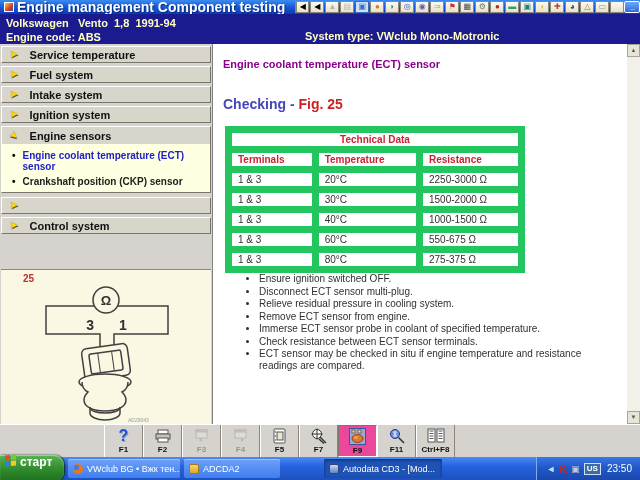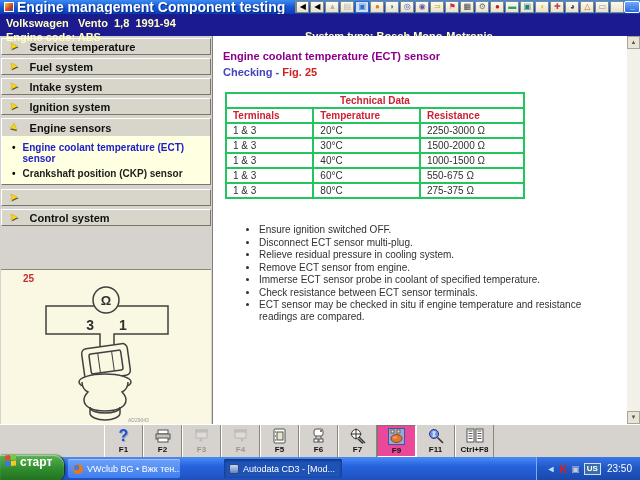--- a/index.html
+++ b/index.html
@@ -24,7 +24,7 @@
   .win-btn.close { background:linear-gradient(#F08868,#D83818); }
 
   
-  .vehicle-header { height:22px; background:#1B1B8F; color:#FFFFC2; font-weight:bold;
+  .vehicle-header { height:30px; background:#1B1B8F; color:#FFFFC2; font-weight:bold;
     padding:2px 6px 0; position:relative; flex:none; }
   .vehicle-header .line { white-space:pre; font-size:11px; line-height:14px; }
   .system-type { position:absolute; left:305px; top:16px; font-size:11px; }

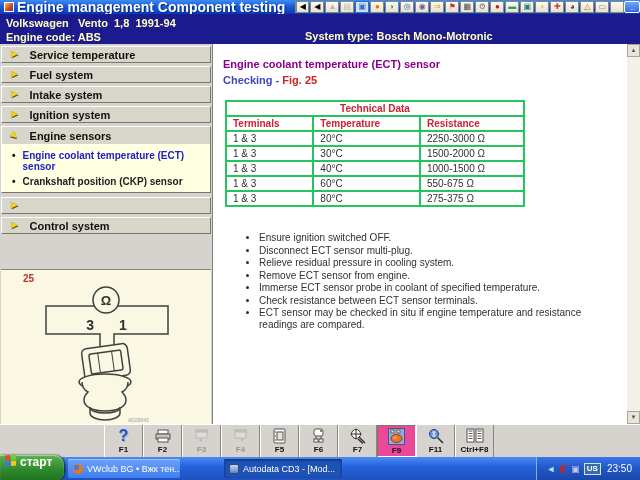--- a/index.html
+++ b/index.html
@@ -156,7 +156,7 @@
   <div class="vehicle-header">
     <div class="line">Volkswagen   Vento  1,8  1991-94</div>
     <div class="line">Engine code: ABS</div>
-    <div class="system-type">System type: Bosch Mono-Motronic</div>
+    <div class="system-type">System type: VWclub Mono-Motronic</div>
   </div>
 
   <div class="main">

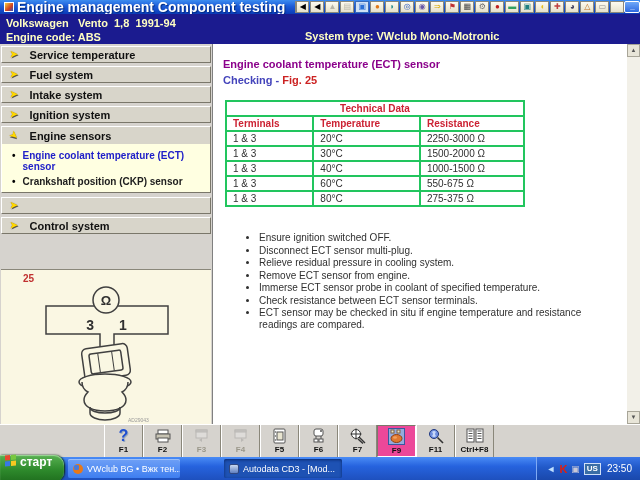--- a/index.html
+++ b/index.html
@@ -57,7 +57,7 @@
   .content { flex:1; background:#fff; border-left:1px solid #808080; position:relative;
     padding:14px 18px 0 10px; overflow:hidden; }
   .content-title { color:#8B008B; font-weight:bold; font-size:11px; }
-  .checking-line { margin-top:4px; font-weight:bold; font-size:11px; }
+  .checking-line { margin-top:26px; font-weight:bold; font-size:14px; }
   .checking-label { color:#4444BB; }
   .checking-sep { color:#4444BB; }
   .figure-ref { color:#CC2222; }

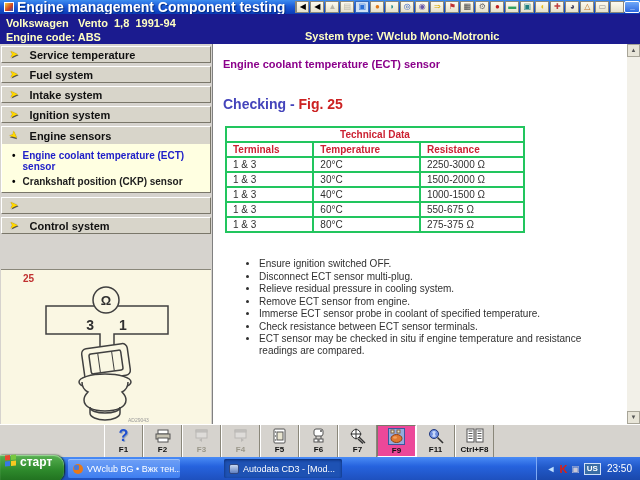--- a/index.html
+++ b/index.html
@@ -63,7 +63,7 @@
   .figure-ref { color:#CC2222; }
   .tech-table { border-collapse:collapse; margin-top:14px; margin-left:2px; width:300px;
     border:1px solid #9A9A9A; font-size:10px; }
-  .tech-table td, .tech-table th { border:2px solid #22c55e; padding:1px 6px; height:14px; }
+  .tech-table td, .tech-table th { border:7px solid #22c55e; padding:1px 6px; height:14px; }
   .tech-table .tbl-title { color:#CC2233; font-weight:bold; text-align:center; }
   .tech-table th { color:#CC2233; font-weight:bold; text-align:left; }
   .tech-table td { color:#303030; text-align:left; font-weight:normal; }

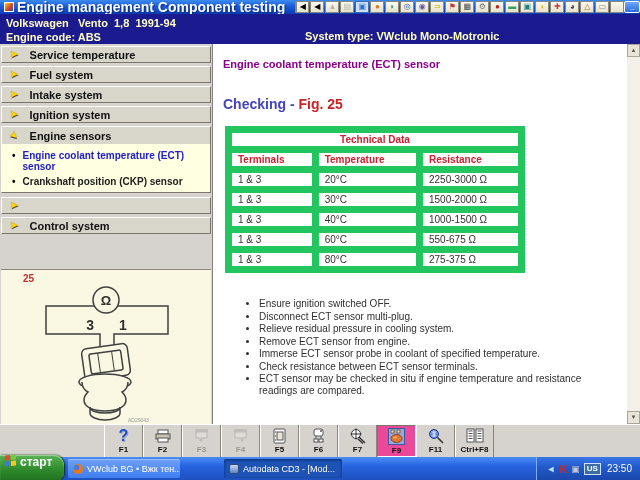--- a/index.html
+++ b/index.html
@@ -67,7 +67,7 @@
   .tech-table .tbl-title { color:#CC2233; font-weight:bold; text-align:center; }
   .tech-table th { color:#CC2233; font-weight:bold; text-align:left; }
   .tech-table td { color:#303030; text-align:left; font-weight:normal; }
-  .bullet-list { margin-top:25px; padding-left:36px; font-size:10px; color:#303030; }
+  .bullet-list { margin-top:0; padding-left:36px; font-size:10px; color:#303030; }
   .bullet-list li { margin-bottom:1px; line-height:11.5px; }
 
   

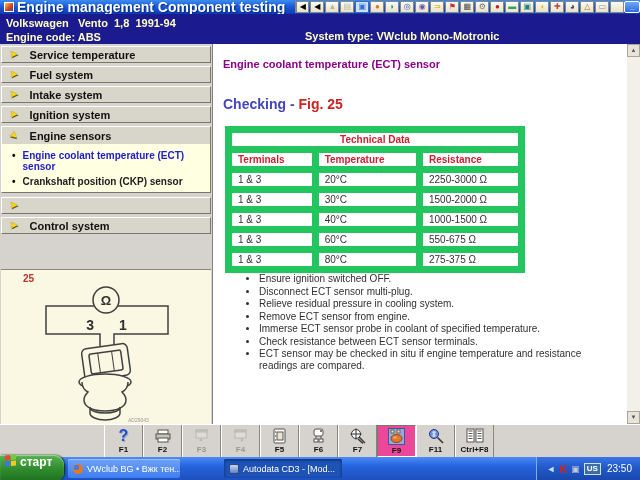--- a/index.html
+++ b/index.html
@@ -340,18 +340,6 @@
     </div>
     <div class="fkey">
       <span class="icon-box">
-        <svg width="17" height="15" viewBox="0 0 17 15">
-            <rect x="4" y="1" width="9" height="7" rx="2" fill="#fff" stroke="#555"></rect>
-            <circle cx="11" cy="3" r="1" fill="#555"></circle>
-            <path d="M6 8 v3 M11 8 v3" stroke="#555"></path>
-            <rect x="4" y="11" width="4" height="3" fill="#fff" stroke="#555"></rect>
-            <rect x="9" y="11" width="4" height="3" fill="#fff" stroke="#555"></rect>
-          </svg>
-      </span>
-      <span class="fkey-label">F6</span>
-    </div>
-    <div class="fkey">
-      <span class="icon-box">
         <svg width="17" height="16" viewBox="0 0 17 16">
             <circle cx="7" cy="6" r="4.5" fill="#fff" stroke="#333"></circle>
             <path d="M7 0.5 v11 M1.5 6 h11" stroke="#333"></path>

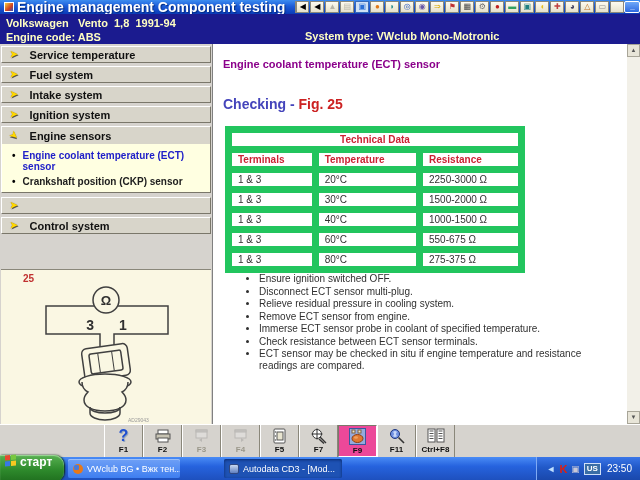--- a/index.html
+++ b/index.html
@@ -398,6 +398,10 @@
     <span class="t-icon firefox"></span>
     <span>VWclub BG • Вжк тен...</span>
   </div>
+  <div class="task-btn" style="width:96px">
+    <span class="t-icon folder"></span>
+    <span>ADCDA2</span>
+  </div>
   <div class="task-btn active" style="margin-left:44px;width:118px">
     <span class="t-icon autodata"></span>
     <span>Autodata CD3 - [Mod...</span>

